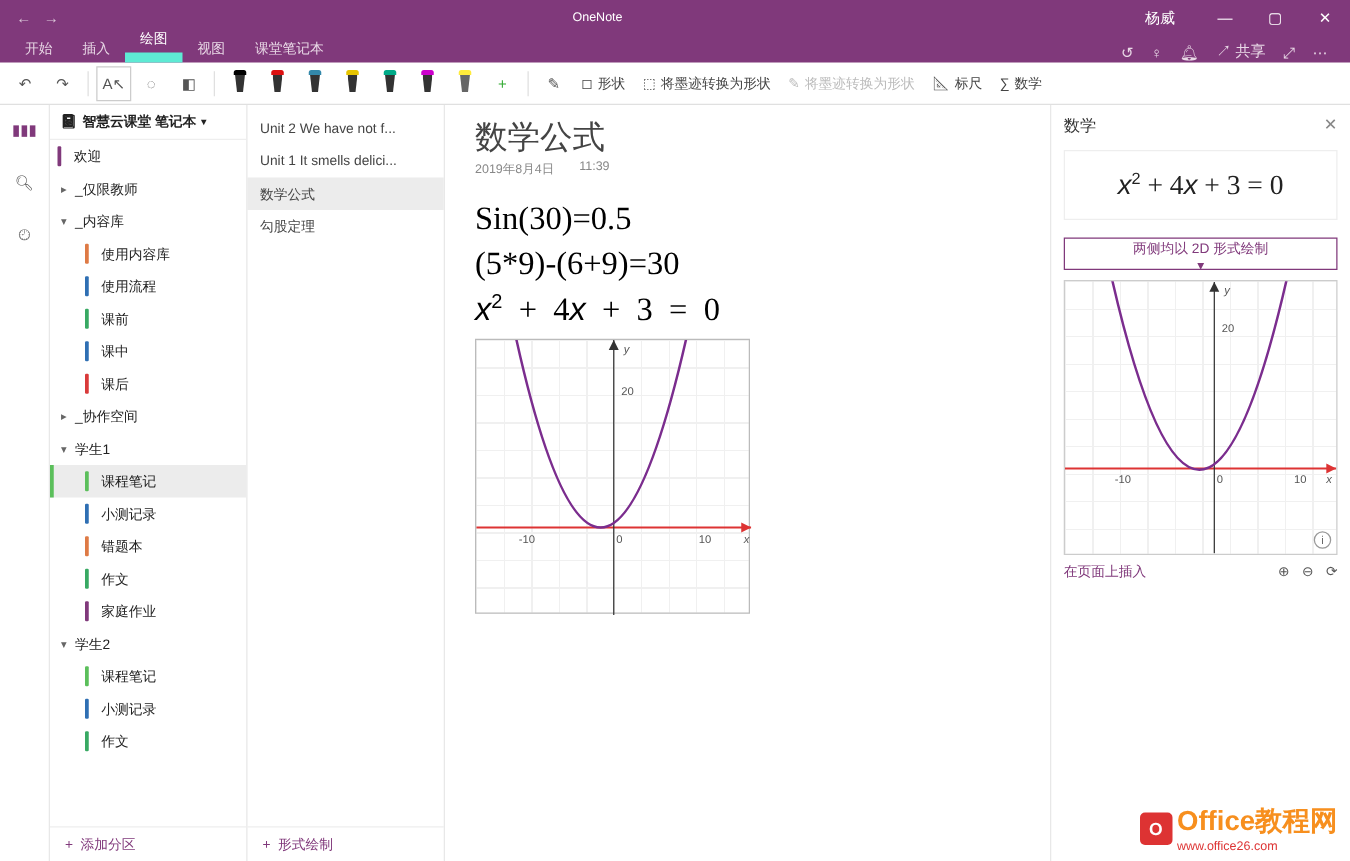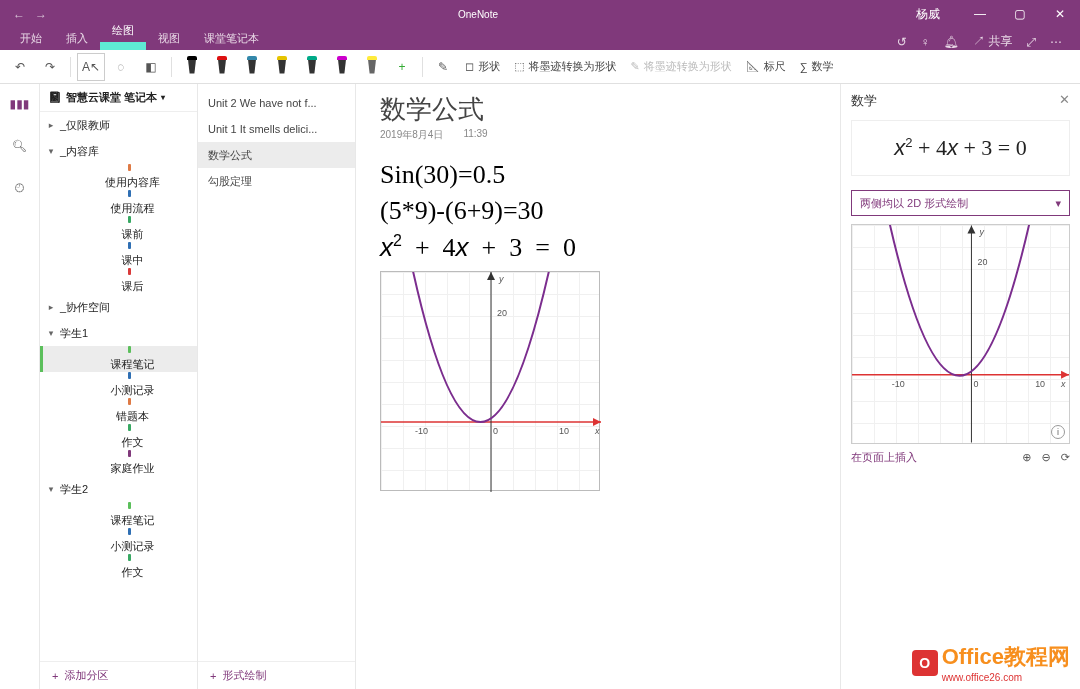--- a/index.html
+++ b/index.html
@@ -171,6 +171,10 @@
       <span style="font-size:8px;">▾</span>
     </div>
     <div class="sections-scroll" id="sections">
+        <div class="sec-row">
+          <span class="bar" style="background:#80397b"></span>
+          <span>欢迎</span>
+        </div>
         <div class="sec-row group">
           <span class="caret">▸</span>
           <span>_仅限教师</span>

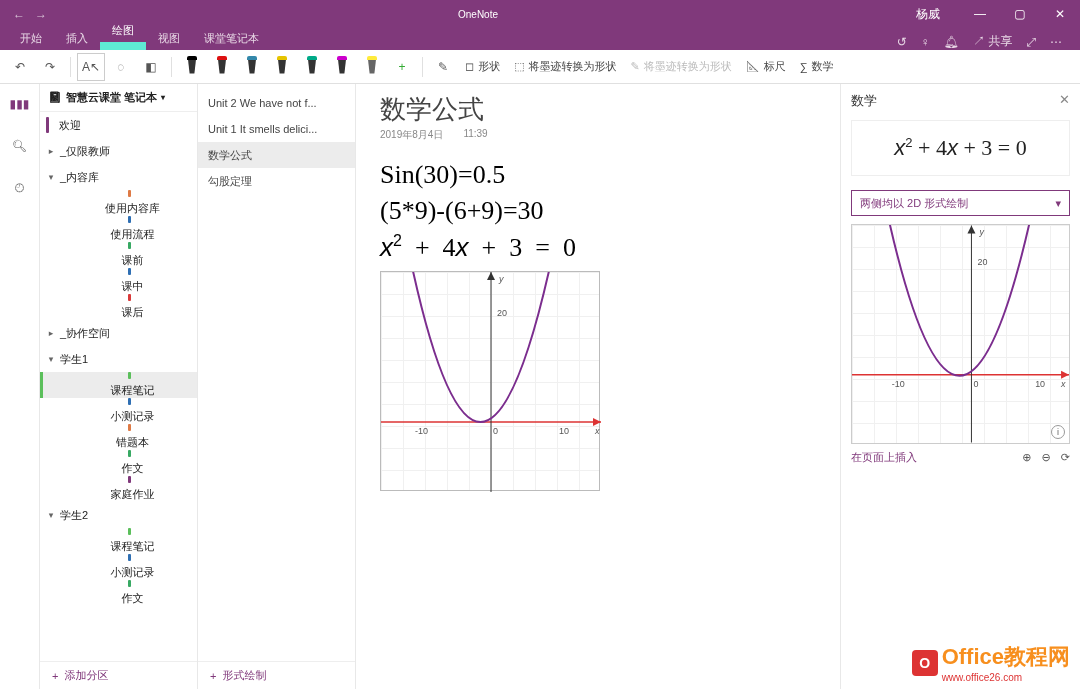--- a/index.html
+++ b/index.html
@@ -48,7 +48,7 @@
 .sec-row.group { font-weight:400; }
 .sec-row .caret { width:10px; text-align:center; color:#666; font-size:9px;}
 .sec-row .bar { width:3px; height:16px; margin-right:6px; border-radius:1px;}
-.sec-row.indent { padding-left: 28px; flex-direction: column; }
+.sec-row.indent { padding-left: 28px; }
 .sec-row.selected { background:#ececec; border-left:3px solid #5bbf5b; padding-left:25px; }
 .add-row { height:28px; display:flex; align-items:center; gap:6px; padding-left:12px; color:#80397b; font-size:11px; border-top:1px solid #eee; cursor:default;}
 

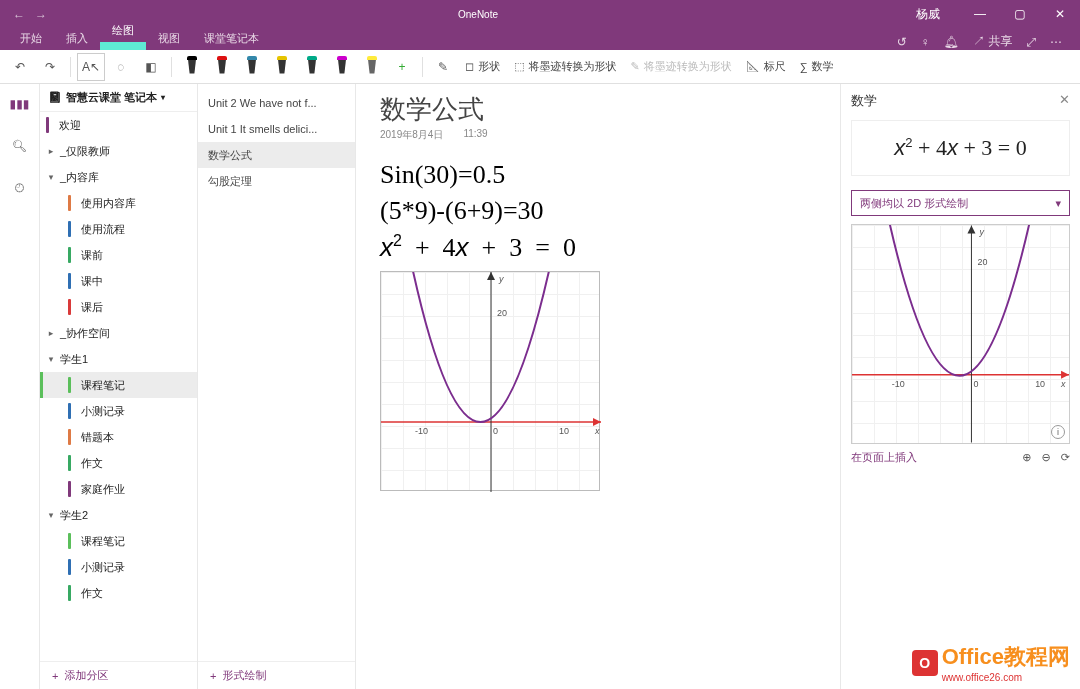--- a/index.html
+++ b/index.html
@@ -71,7 +71,7 @@
 .mathpane { width:240px; border-left:1px solid #e8e8e8; padding:8px 10px; position:relative; display:flex; flex-direction:column;}
 .mathpane .mp-title { font-size:13px; color:#333; margin-bottom:10px; display:flex; justify-content:space-between;}
 .mathpane .mp-eq { border:1px solid #eee; padding:14px 6px; text-align:center; font-size:22px; font-family:"Cambria Math","Times New Roman",serif; color:#222; margin-bottom:14px;}
-.mathpane .mp-select { border:1px solid #80397b; color:#80397b; height:26px; display:flex; align-items:center; justify-content:space-between; padding:0 8px; font-size:11px; margin-bottom:8px; cursor:default;}
+.mathpane .mp-select { border:1px solid #80397b; color:#80397b; height:26px; display:flex; align-items:center; justify-content:space-between; padding:0 8px; font-size:11px; margin-bottom:8px; cursor:default;flex-direction:column;}
 .mathpane .mp-graph { border:1px solid #ccc; height:220px; position:relative; background: repeating-linear-gradient(#f0f0f0 0 1px, transparent 1px 22px), repeating-linear-gradient(90deg,#f0f0f0 0 1px, transparent 1px 22px);}
 .mathpane .mp-footer { display:flex; align-items:center; justify-content:space-between; margin-top:6px; font-size:11px; color:#80397b;}
 .mp-footer .icons { display:flex; gap:10px; color:#555;}

